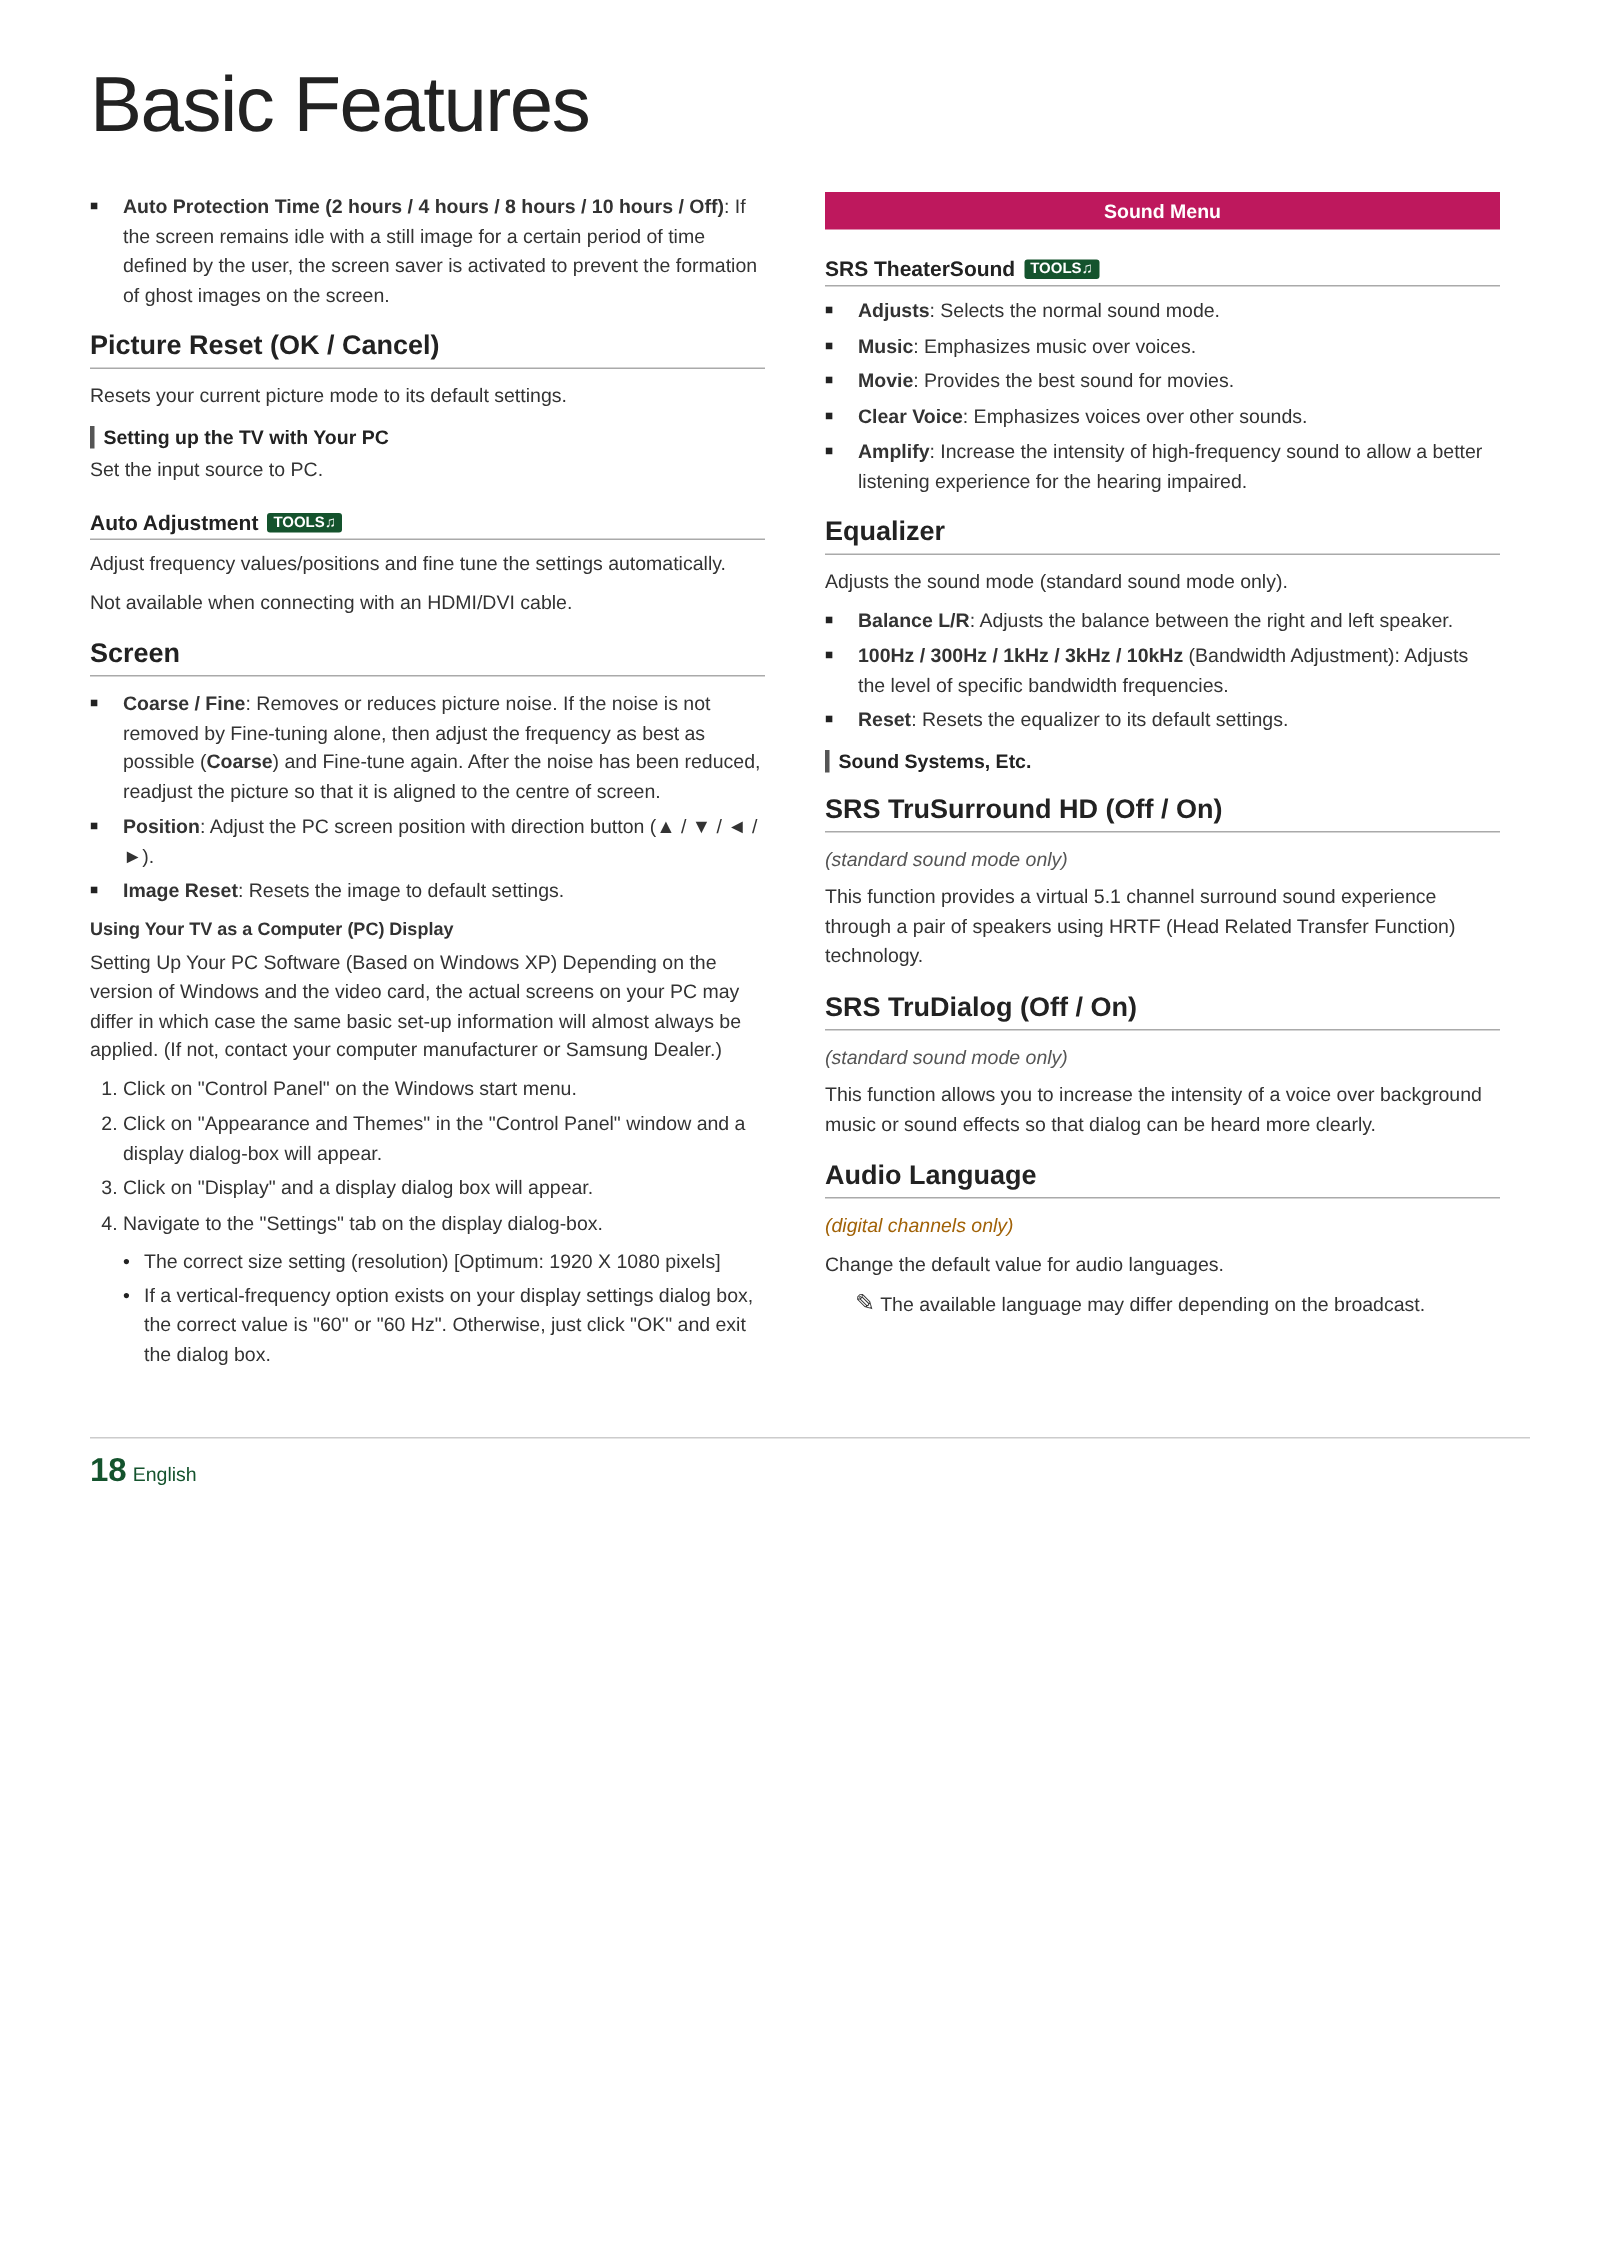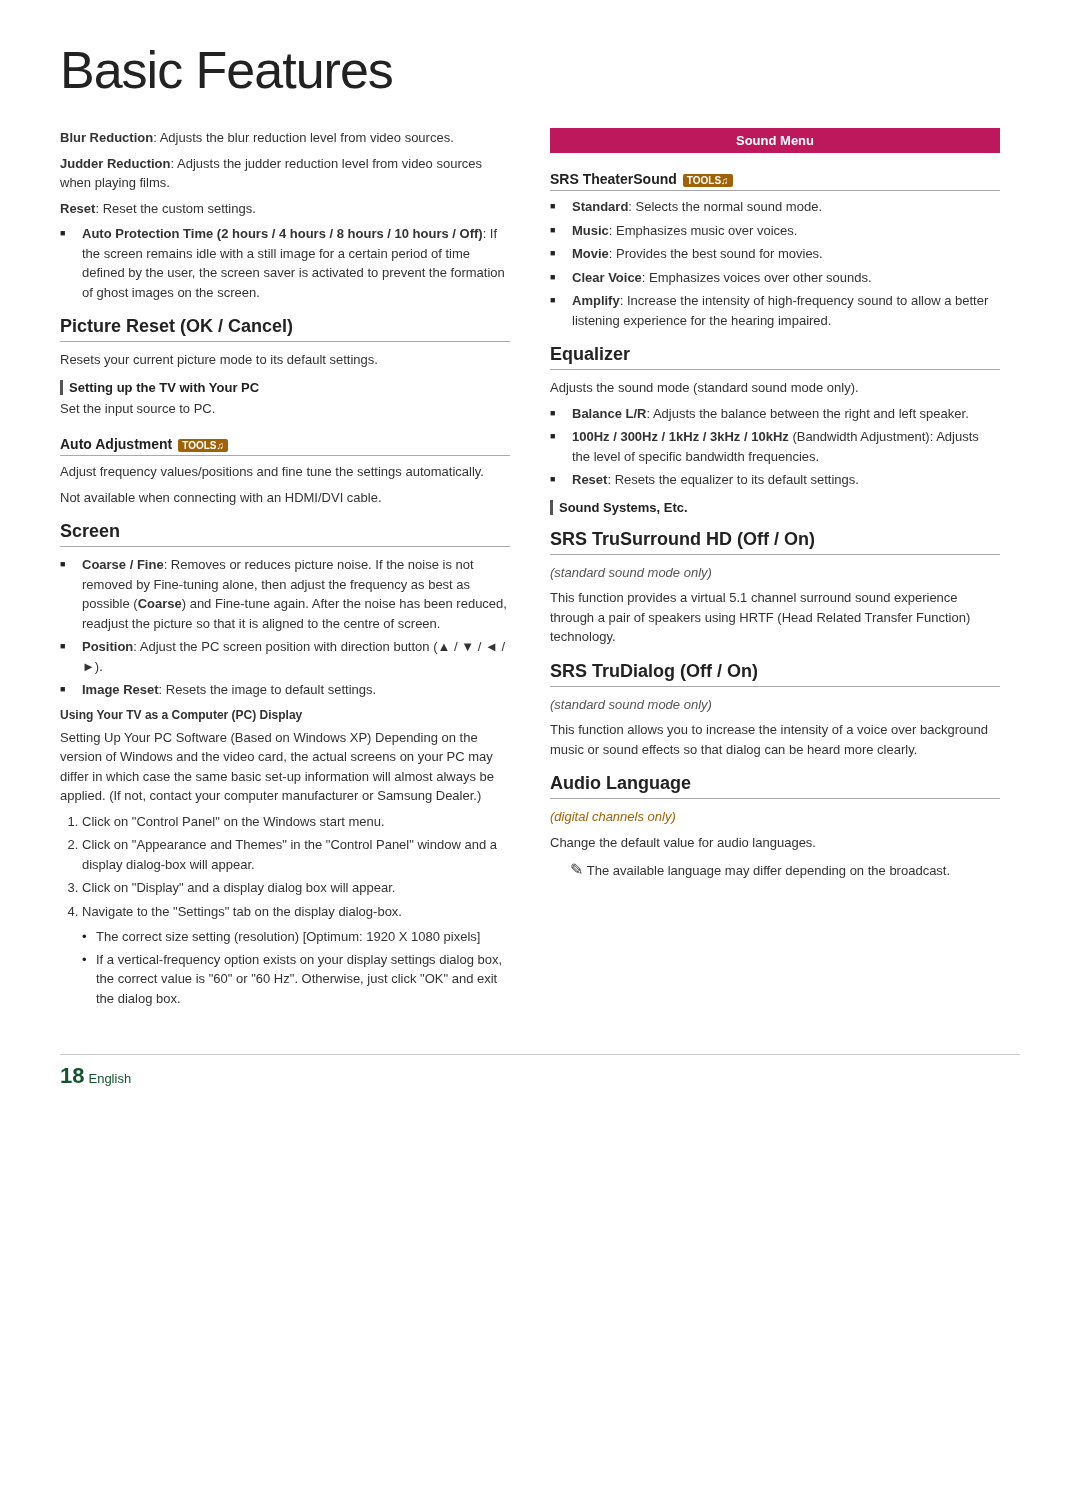--- a/index.html
+++ b/index.html
@@ -124,11 +124,6 @@
 
   <div class="left-col">
 
-    <div>
-      <p><b>Blur Reduction</b>: Adjusts the blur reduction level from video sources.</p>
-      <p><b>Judder Reduction</b>: Adjusts the judder reduction level from video sources when playing films.</p>
-      <p><b>Reset</b>: Reset the custom settings.</p>
-    </div>
 
     <ul>
       <li><b>Auto Protection Time (2 hours / 4 hours / 8 hours / 10 hours / Off)</b>:  If the screen remains idle with a still image for a certain period of time defined by the user, the screen saver is activated to prevent the formation of ghost images on the screen.</li>

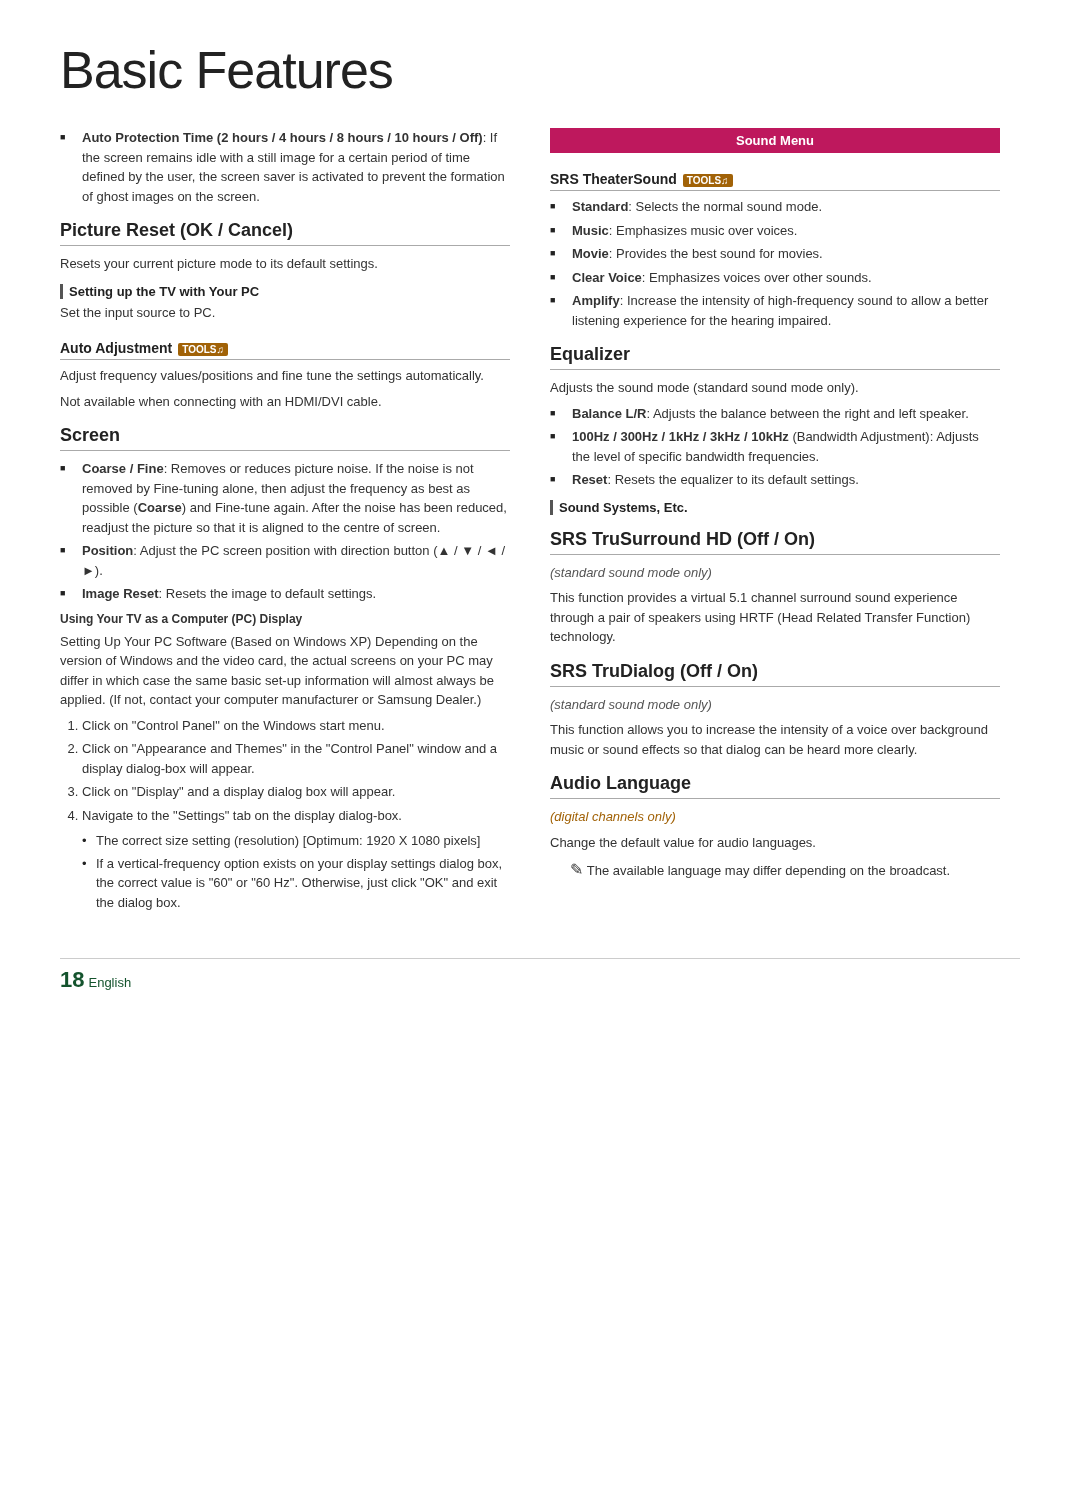--- a/index.html
+++ b/index.html
@@ -56,7 +56,7 @@
       margin-bottom: 6px;
       margin-top: 18px;
       display: flex;
-      align-items: flex-end;
+      align-items: center;
       gap: 6px;
     }
     .tools-badge {

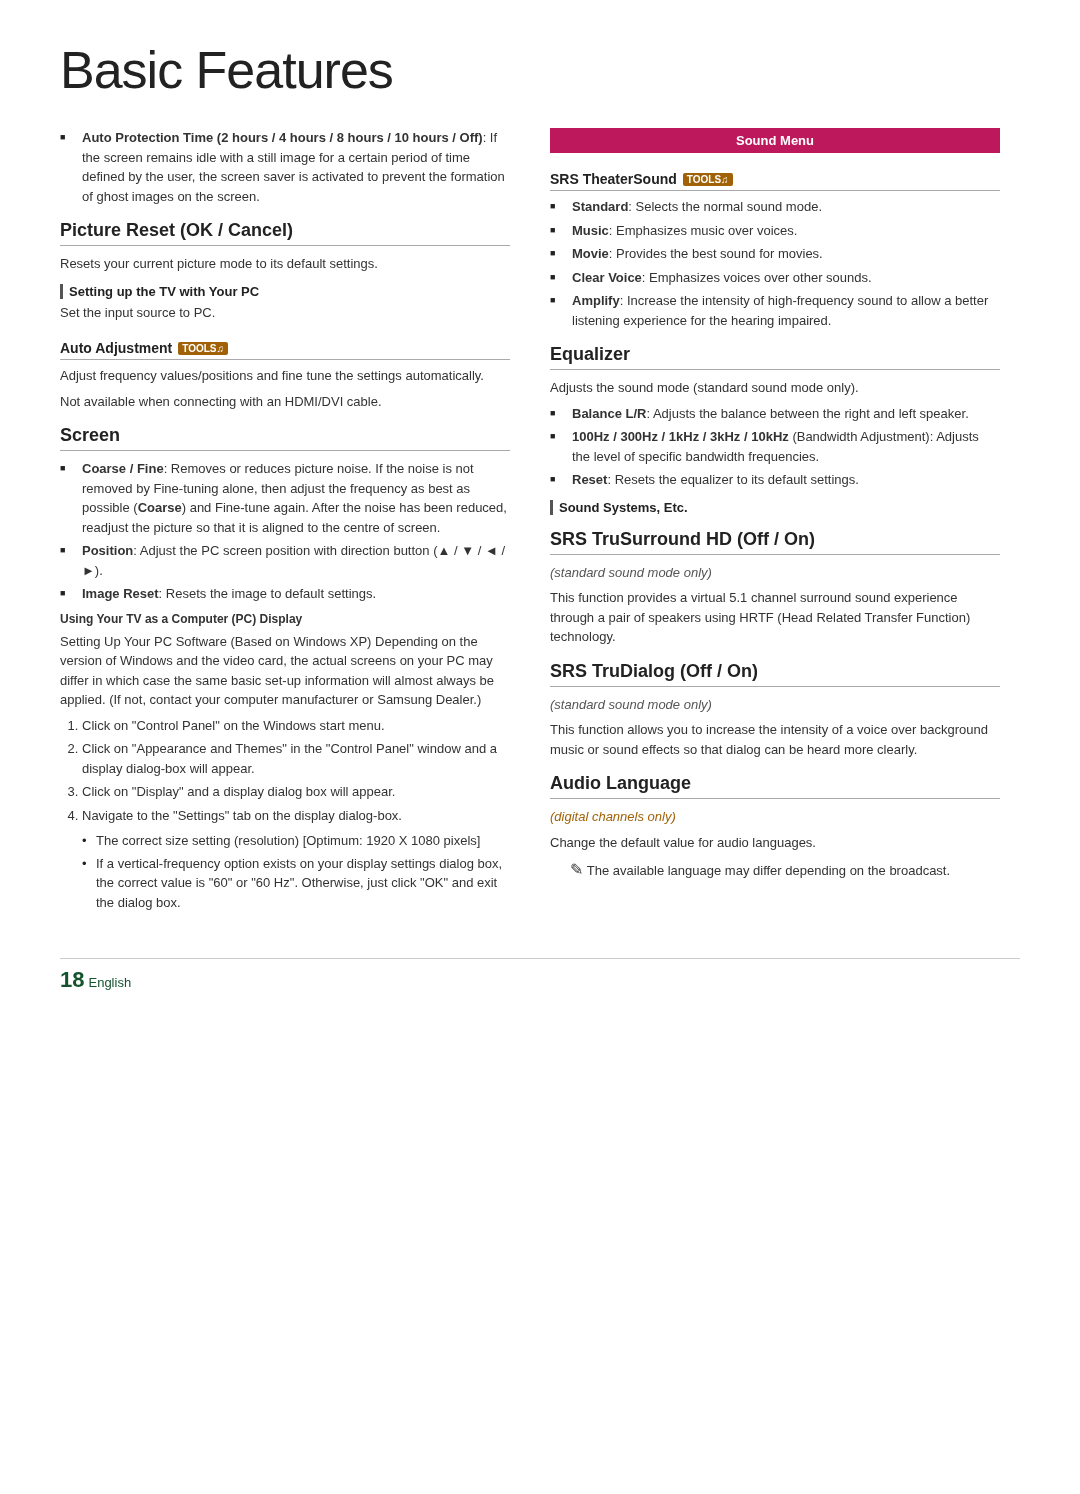--- a/index.html
+++ b/index.html
@@ -61,7 +61,7 @@
     }
     .tools-badge {
       display: inline-block;
-      background: #a16207;
+      background: #14532d;
       color: #fff;
       font-size: 10px;
       padding: 1px 4px;

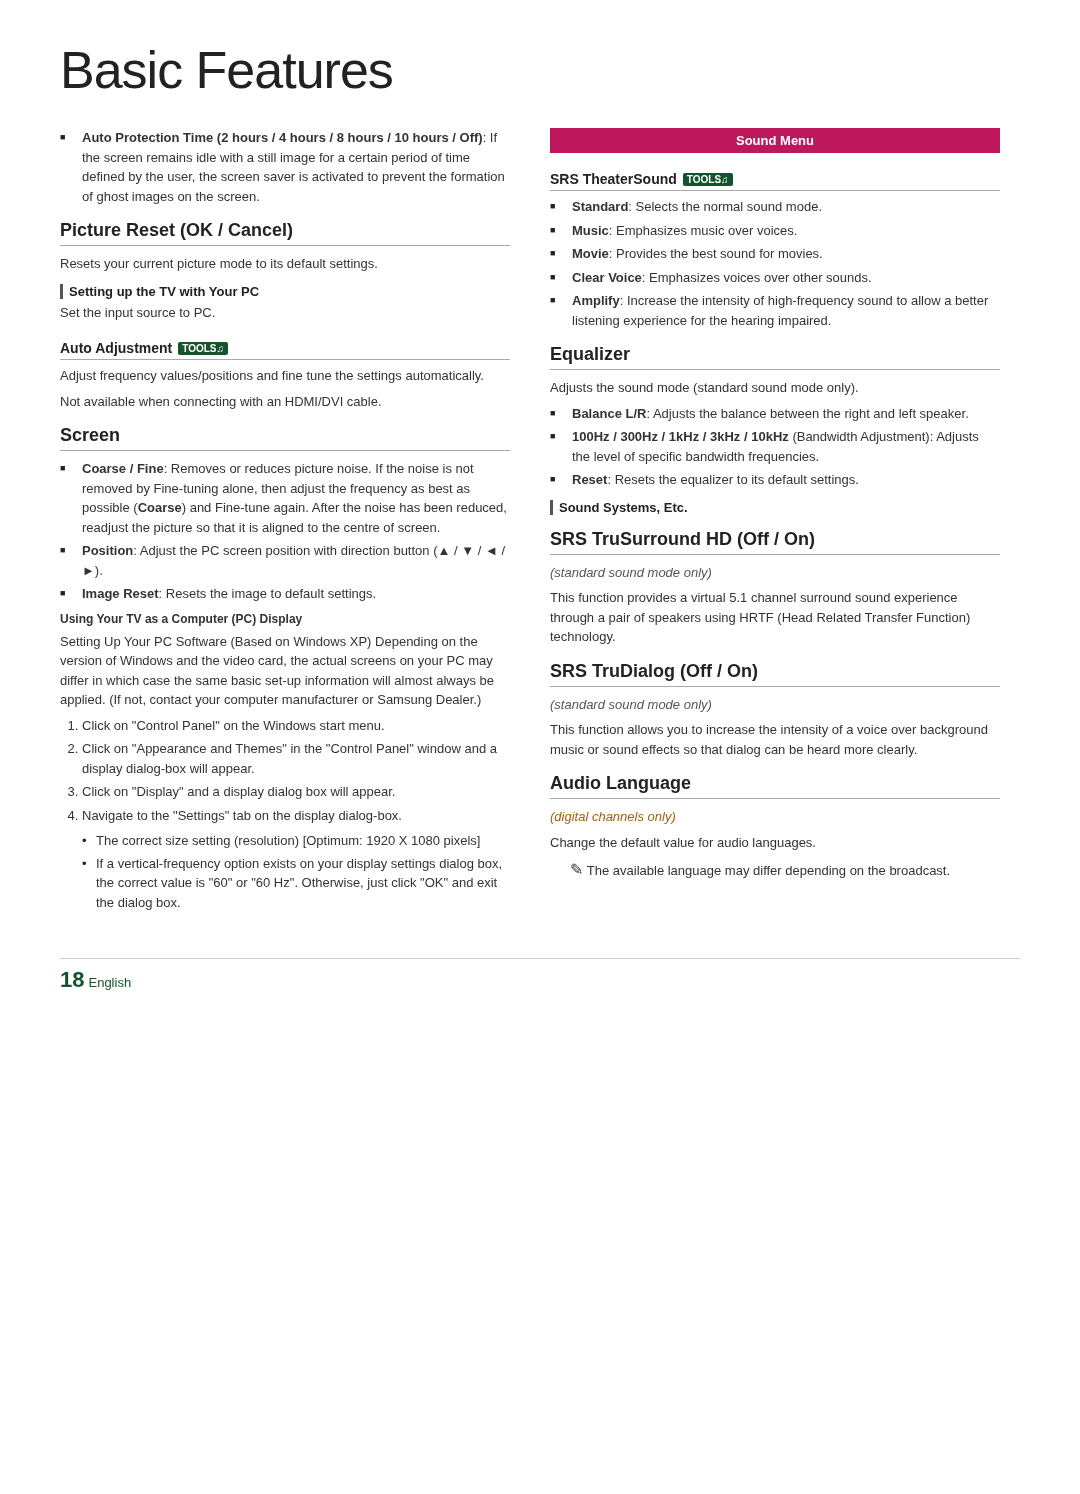--- a/index.html
+++ b/index.html
@@ -176,7 +176,7 @@
       <span class="tools-badge">TOOLS♫</span>
     </div>
     <ul>
-      <li><b>Standard</b>: Selects the normal sound mode.</li>
+      <li><b>Adjusts</b>: Selects the normal sound mode.</li>
       <li><b>Music</b>: Emphasizes music over voices.</li>
       <li><b>Movie</b>: Provides the best sound for movies.</li>
       <li><b>Clear Voice</b>: Emphasizes voices over other sounds.</li>

